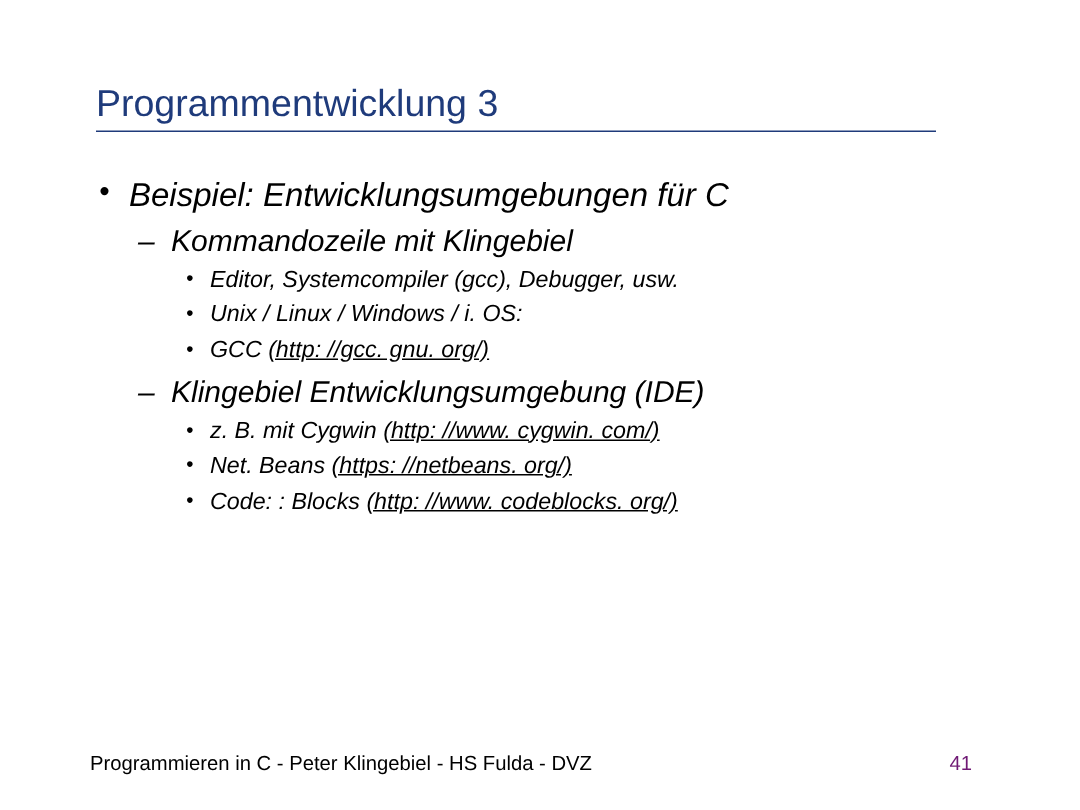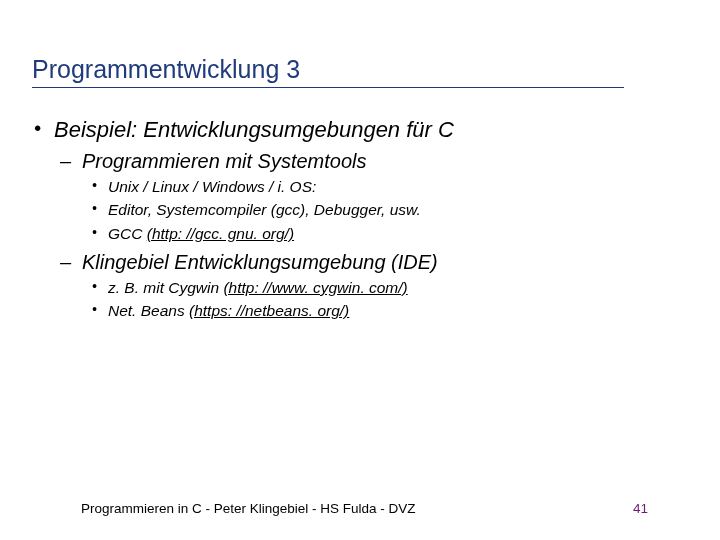--- a/index.html
+++ b/index.html
@@ -17,7 +17,7 @@
     box-sizing: border-box;
     width: 684px;
     height: 540px;
-    padding: 55px 60px 0 32px;
+    padding: 55px 60px 0 64px;
     position: relative;
     border-radius: 25px;
   }

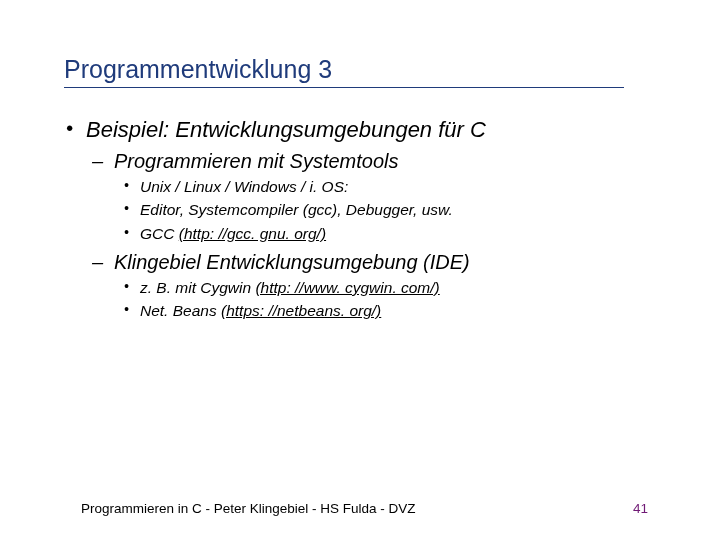--- a/index.html
+++ b/index.html
@@ -117,7 +117,7 @@
 
       <ul class="lvl2">
         <li>
-          <span>Programmieren mit Systemtools</span>
+          <span>Kommandozeile mit Klingebiel</span>
           <ul class="lvl3">
             <li>Unix / Linux / Windows / i. OS:</li>
             <li>Editor, Systemcompiler (gcc), Debugger, usw.</li>

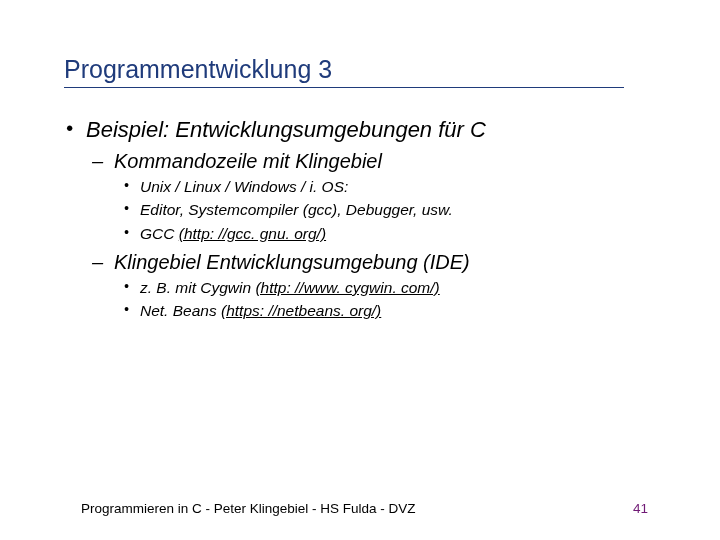--- a/index.html
+++ b/index.html
@@ -119,8 +119,8 @@
         <li>
           <span>Kommandozeile mit Klingebiel</span>
           <ul class="lvl3">
+            <li>Editor, Systemcompiler (gcc), Debugger, usw.</li>
             <li>Unix / Linux / Windows / i. OS:</li>
-            <li>Editor, Systemcompiler (gcc), Debugger, usw.</li>
             <li>
               <span>GCC </span><span class="link">(http: //gcc. gnu. org/)</span>
             </li>

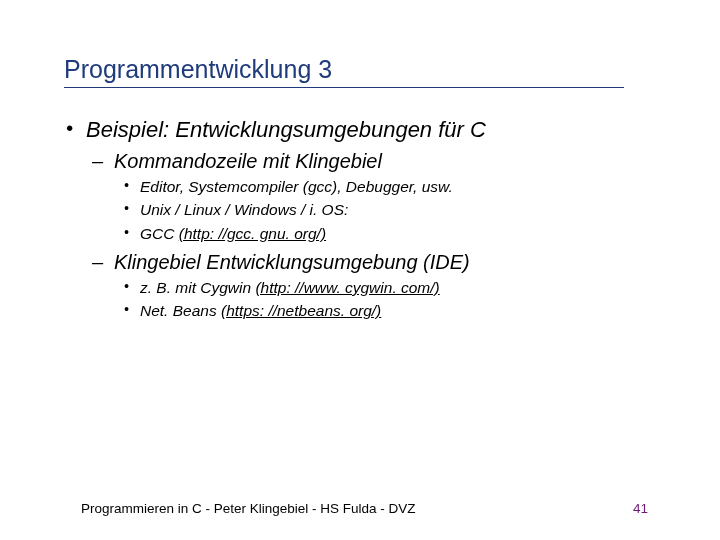--- a/index.html
+++ b/index.html
@@ -136,6 +136,9 @@
             <li>
               <span>Net. Beans </span><span class="link">(https: //netbeans. org/)</span>
             </li>
+            <li>
+              <span>Code: : Blocks </span><span class="link">(http: //www. codeblocks. org/)</span>
+            </li>
           </ul>
         </li>
       </ul>

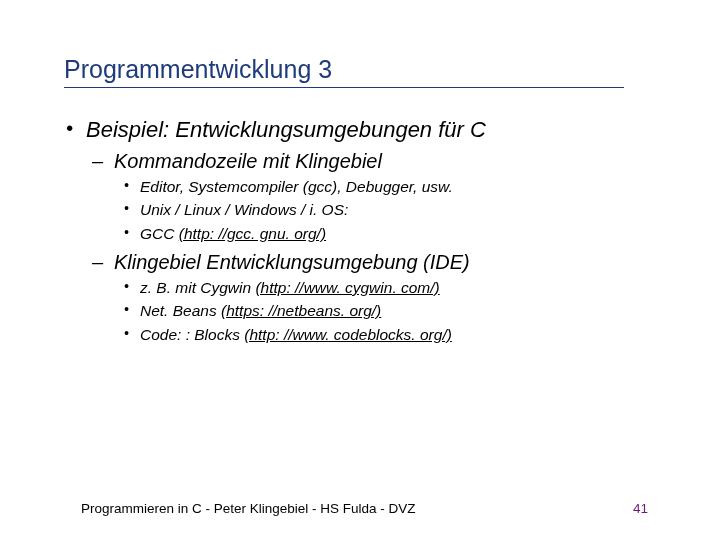--- a/index.html
+++ b/index.html
@@ -92,7 +92,6 @@
     bottom: 24px;
     font-size: 13.5px;
     color: #000;
-    margin-left: 21px;
   }
   .footer-right {
     position: absolute;

